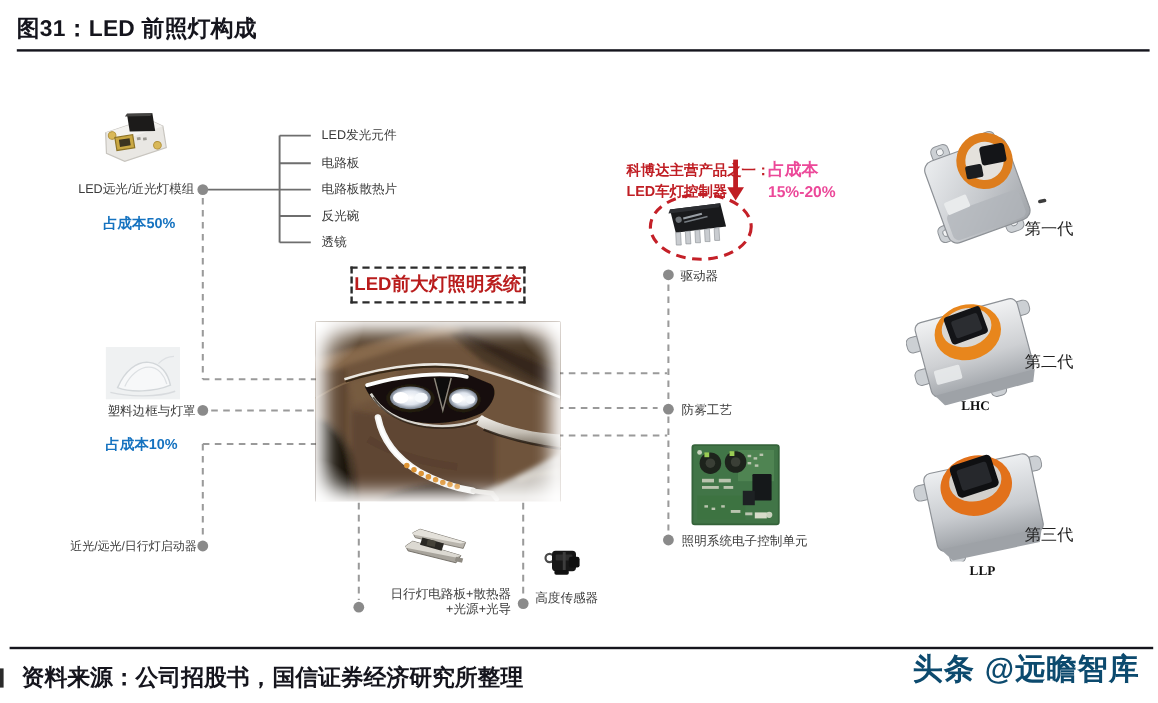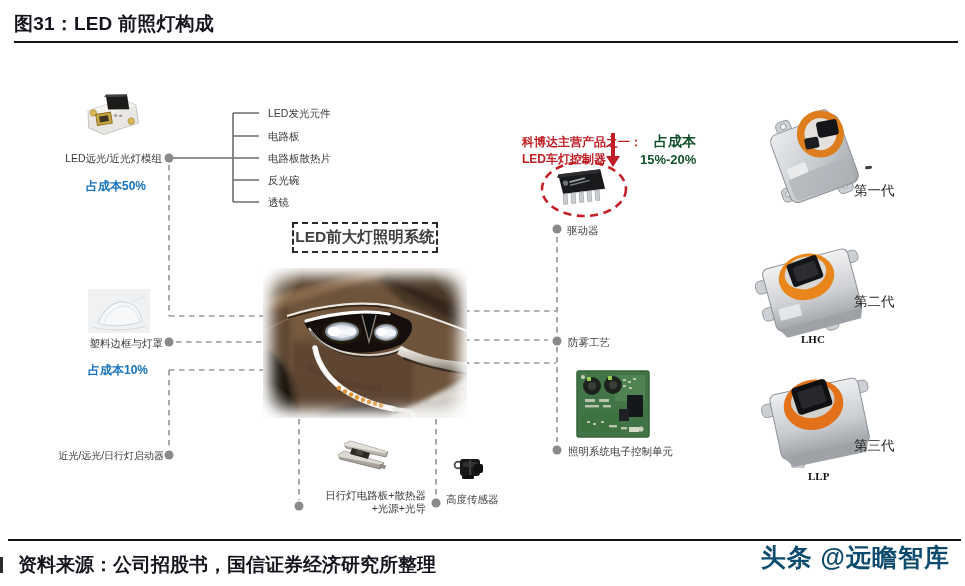--- a/index.html
+++ b/index.html
@@ -13,7 +13,7 @@
   .lbl { position:absolute; color:#3b3b3b; font-size:10.5px; white-space:nowrap; line-height:12px; }
   .cost { position:absolute; color:#1673c0; font-weight:bold; font-size:12px; white-space:nowrap; }
   .red-note { position:absolute; color:#c01e24; font-weight:bold; font-size:12px; line-height:17px; white-space:nowrap;margin-top:28px; }
-  .blue-note { position:absolute; color:#14532d; font-weight:bold; font-size:14px; line-height:18px; text-align:right; white-space:nowrap; width:56px; }
+  .blue-note { position:absolute; color:#ec4899; font-weight:bold; font-size:14px; line-height:18px; text-align:left; white-space:nowrap; width:56px; }
 
   .system-box { position:absolute; left:292px; top:222px; width:146px; height:31px; border:2px dashed #2b2b2b; display:flex; align-items:center; justify-content:center; font-size:15.5px; font-weight:bold; color:#404040; white-space:nowrap; background:#fff; }
 

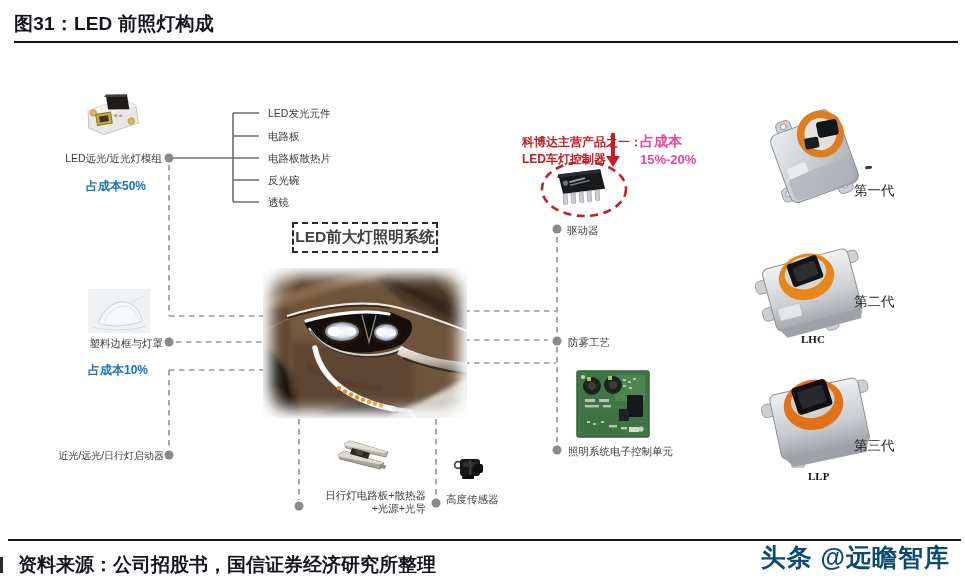--- a/index.html
+++ b/index.html
@@ -15,7 +15,7 @@
   .red-note { position:absolute; color:#c01e24; font-weight:bold; font-size:12px; line-height:17px; white-space:nowrap;margin-top:28px; }
   .blue-note { position:absolute; color:#ec4899; font-weight:bold; font-size:14px; line-height:18px; text-align:left; white-space:nowrap; width:56px; }
 
-  .system-box { position:absolute; left:292px; top:222px; width:146px; height:31px; border:2px dashed #2b2b2b; display:flex; align-items:center; justify-content:center; font-size:15.5px; font-weight:bold; color:#404040; white-space:nowrap; background:#fff; }
+  .system-box { position:absolute; left:292px; top:222px; width:146px; height:31px; border:2px dashed #2b2b2b; display:flex; align-items:center; justify-content:center; font-size:15.5px; font-weight:bold; color:#b91c1c; white-space:nowrap; background:#fff; }
 
   .gen-label { position:absolute; font-size:13.5px; color:#222; white-space:nowrap; }
   .gen-sub { position:absolute; font-family:"Liberation Serif", serif; font-weight:bold; font-size:11px; color:#111; white-space:nowrap; }

